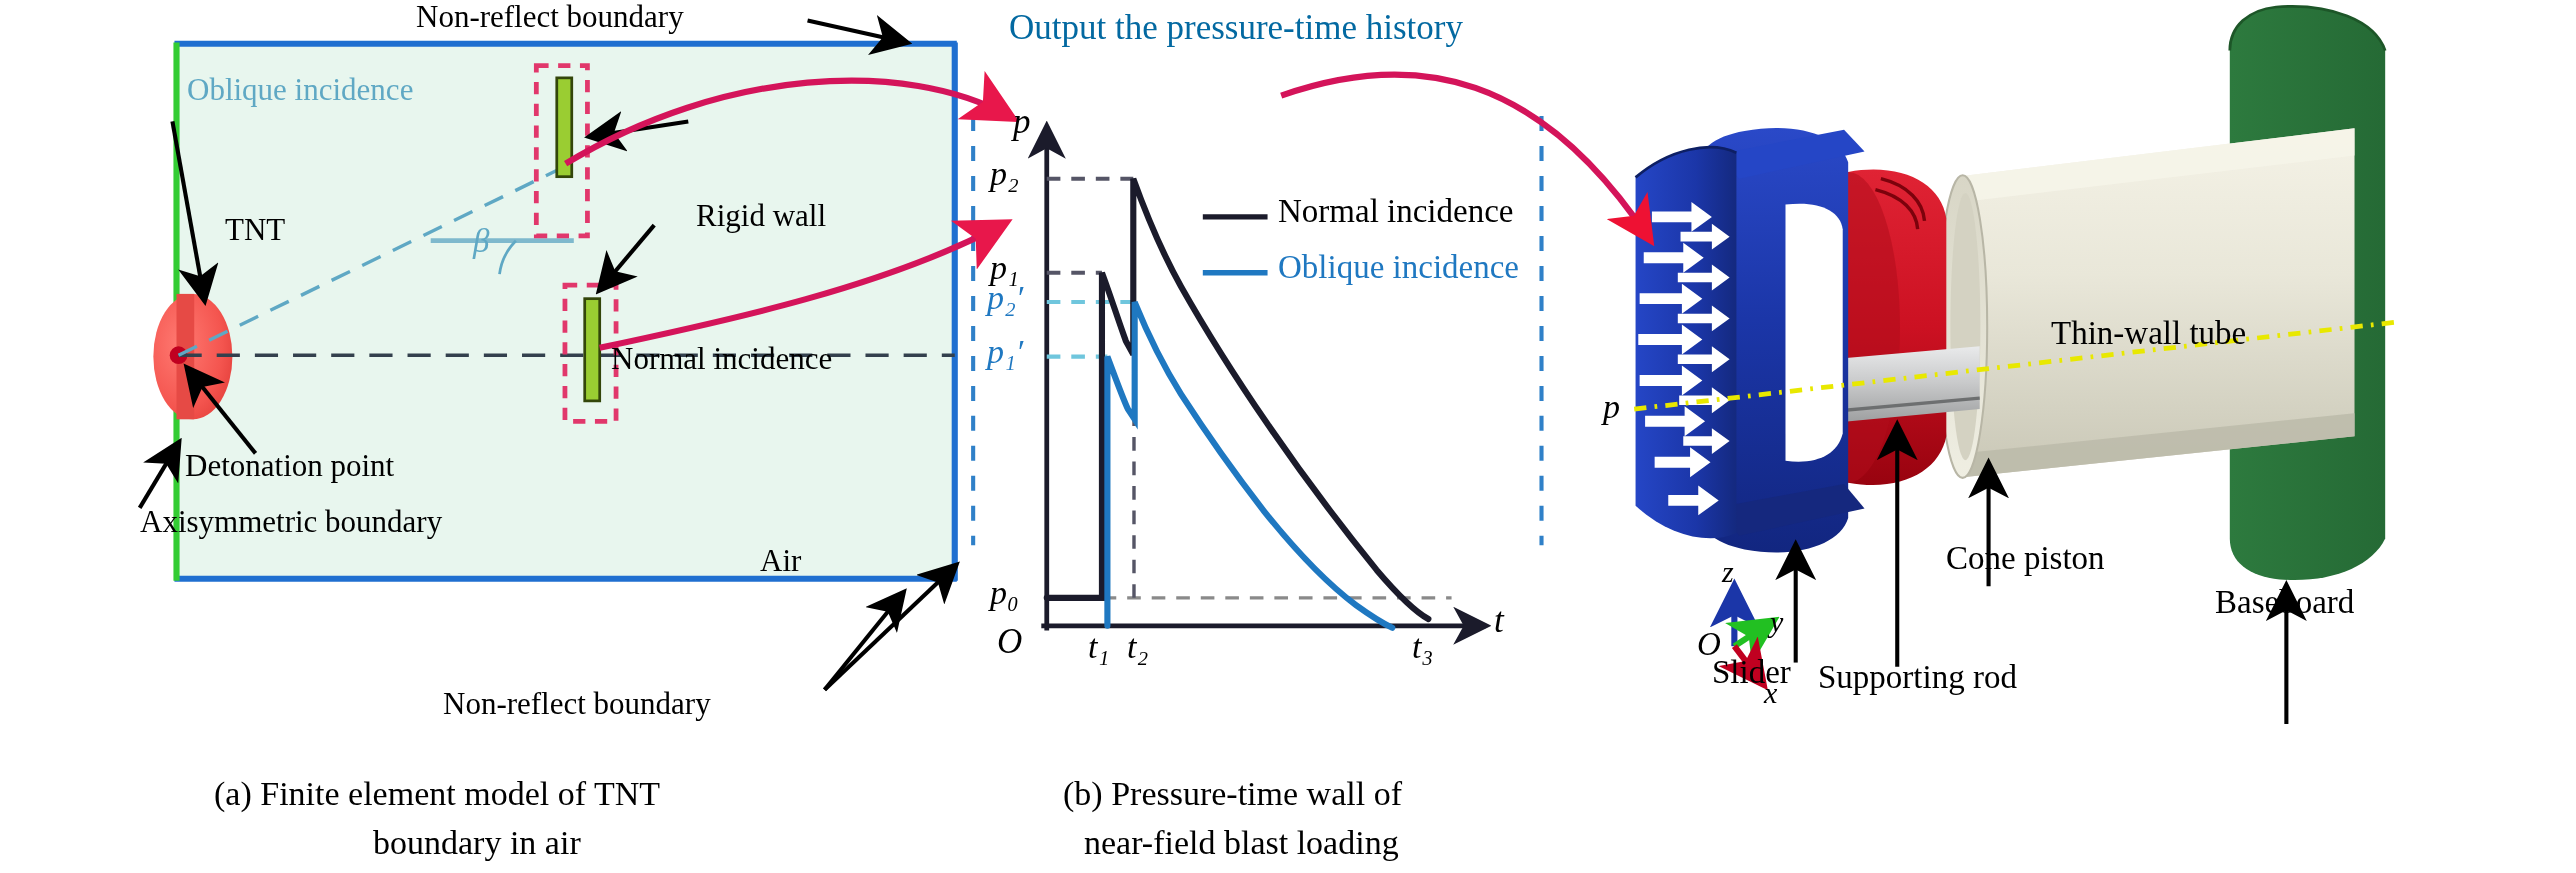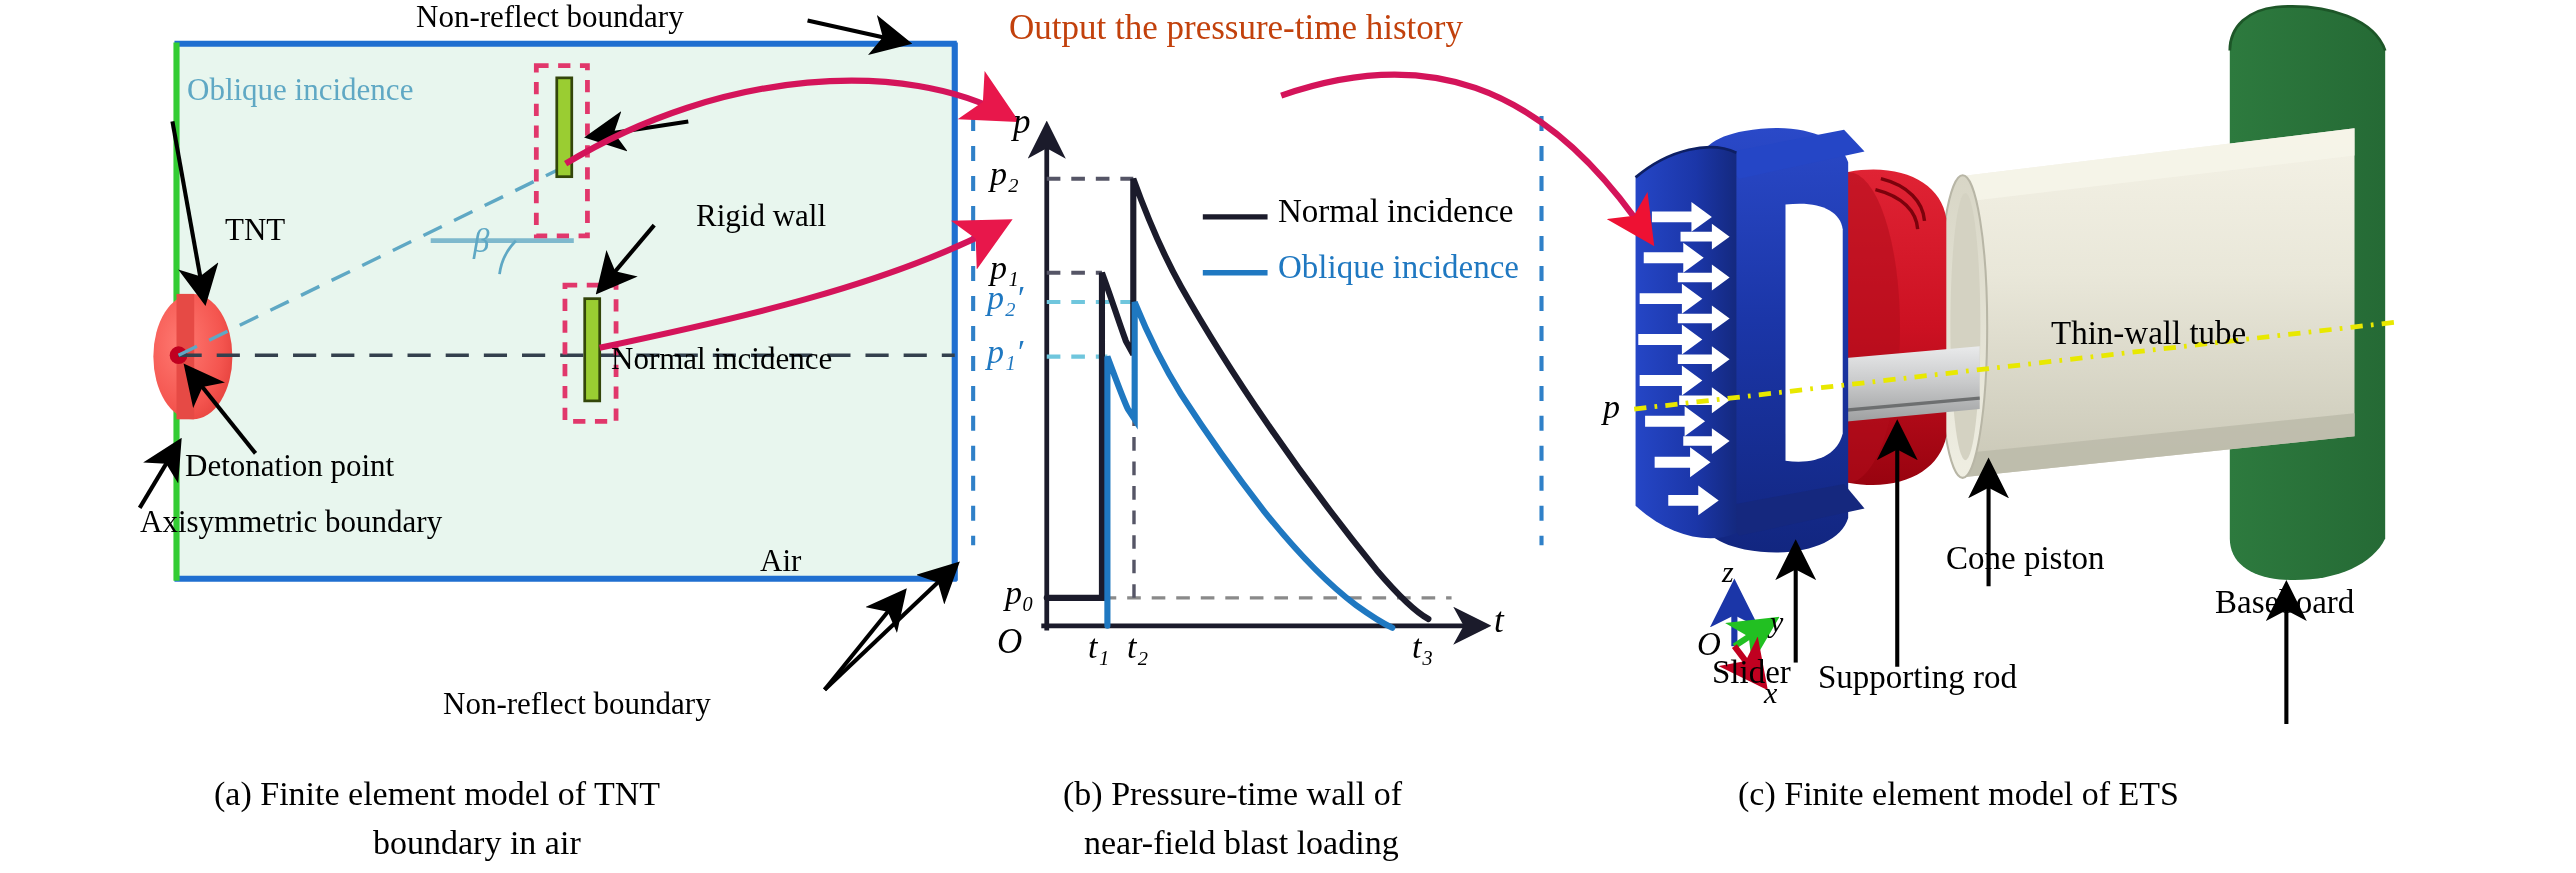--- a/index.html
+++ b/index.html
@@ -11,7 +11,7 @@
   .serif{font-family:"Liberation Serif","DejaVu Serif",serif;}
   .ital{font-style:italic;}
   .blk{color:#000;}
-  .red{color:#c2410c;}
+  .red{color:#0369a1;}
   .blu{color:#1f78c1;}
   .cyn{color:#5fa8c4;}
 </style>

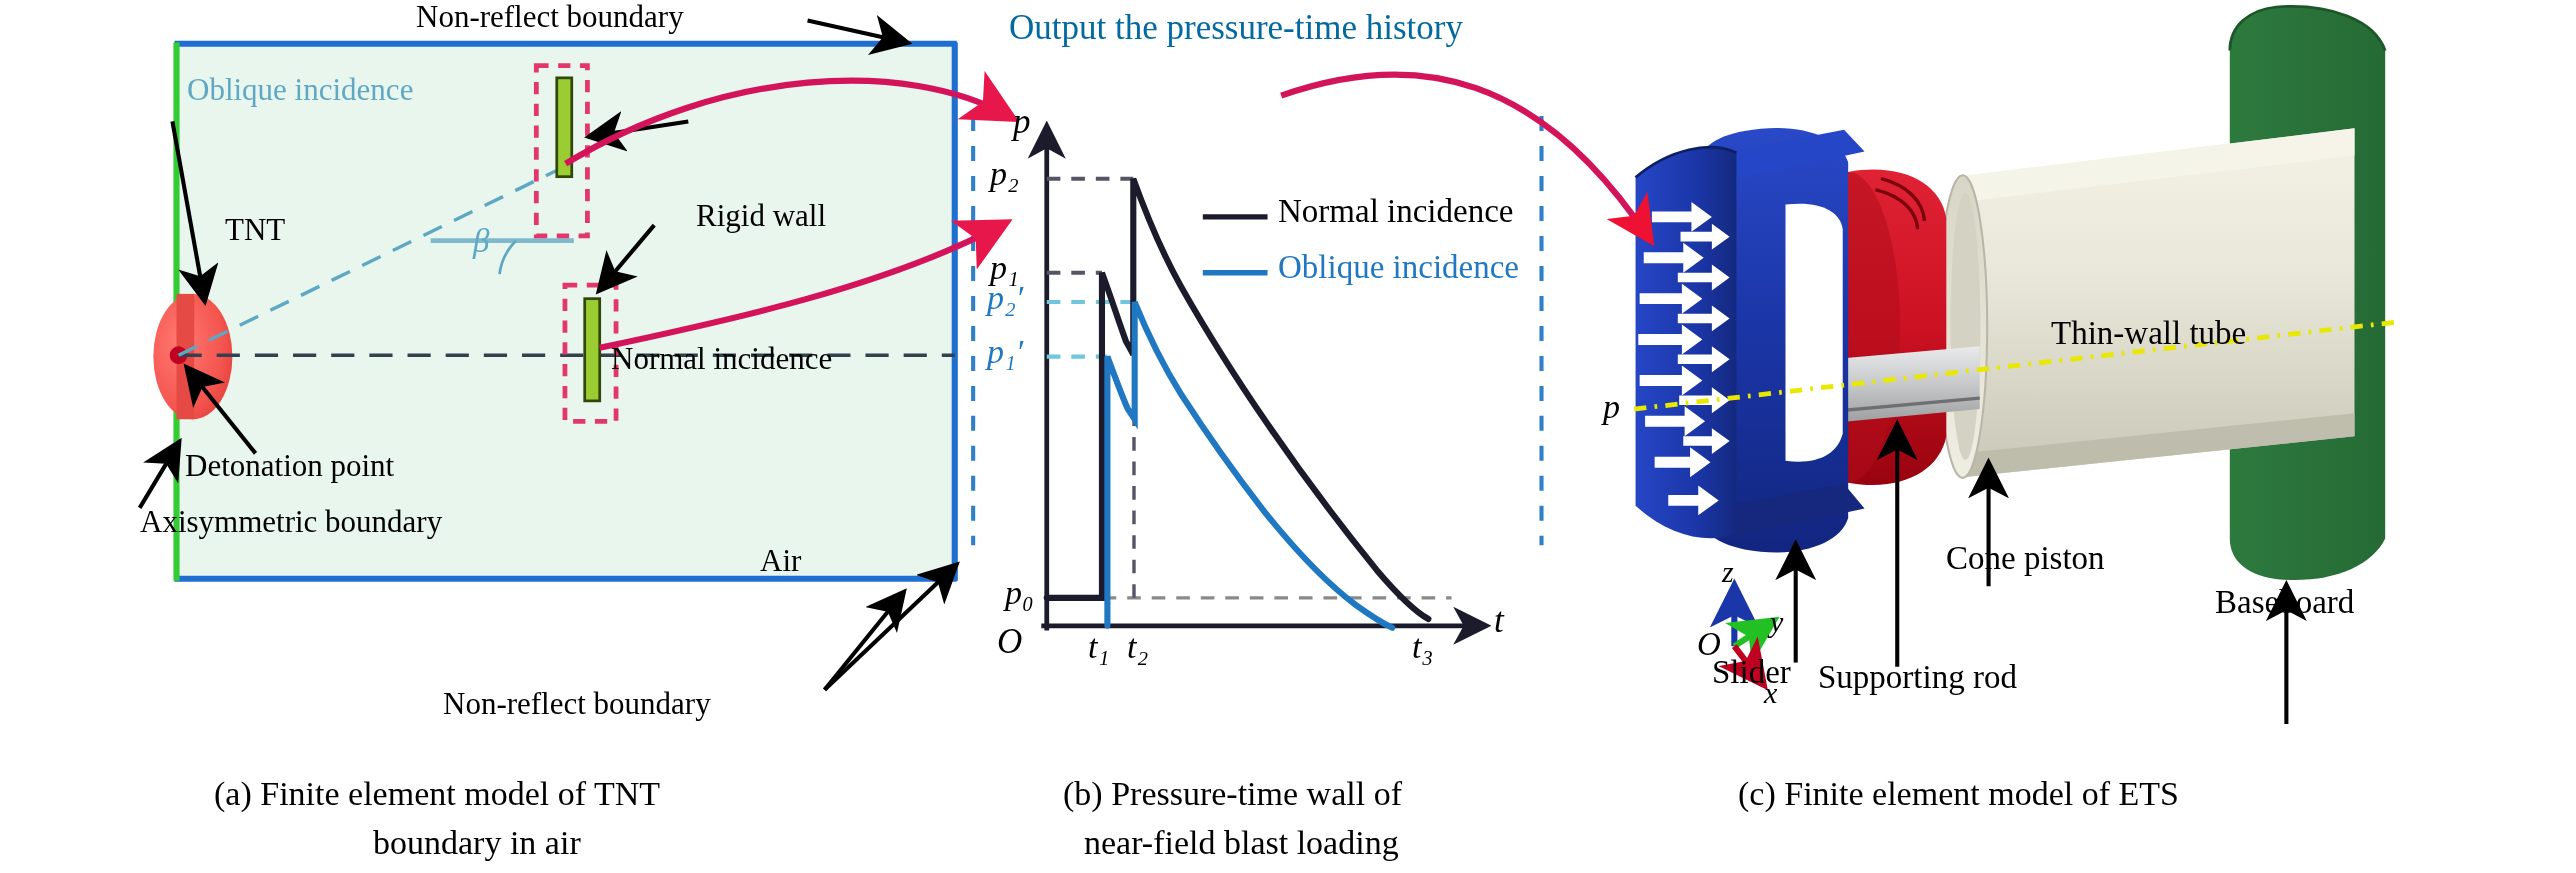--- a/index.html
+++ b/index.html
@@ -251,7 +251,7 @@
 <div class="txt serif ital blk" style="left:990px;top:251px;font-size:34px;">p₁</div>
 <div class="txt serif ital blu" style="left:987px;top:281px;font-size:34px;">p₂′</div>
 <div class="txt serif ital blu" style="left:987px;top:335px;font-size:34px;">p₁′</div>
-<div class="txt serif ital blk" style="left:990px;top:576px;font-size:34px;margin-left:15px;">p₀</div>
+<div class="txt serif ital blk" style="left:990px;top:576px;font-size:34px;">p₀</div>
 
 <div class="txt serif ital blk" style="left:1088px;top:630px;font-size:34px;">t₁</div>
 <div class="txt serif ital blk" style="left:1127px;top:630px;font-size:34px;">t₂</div>

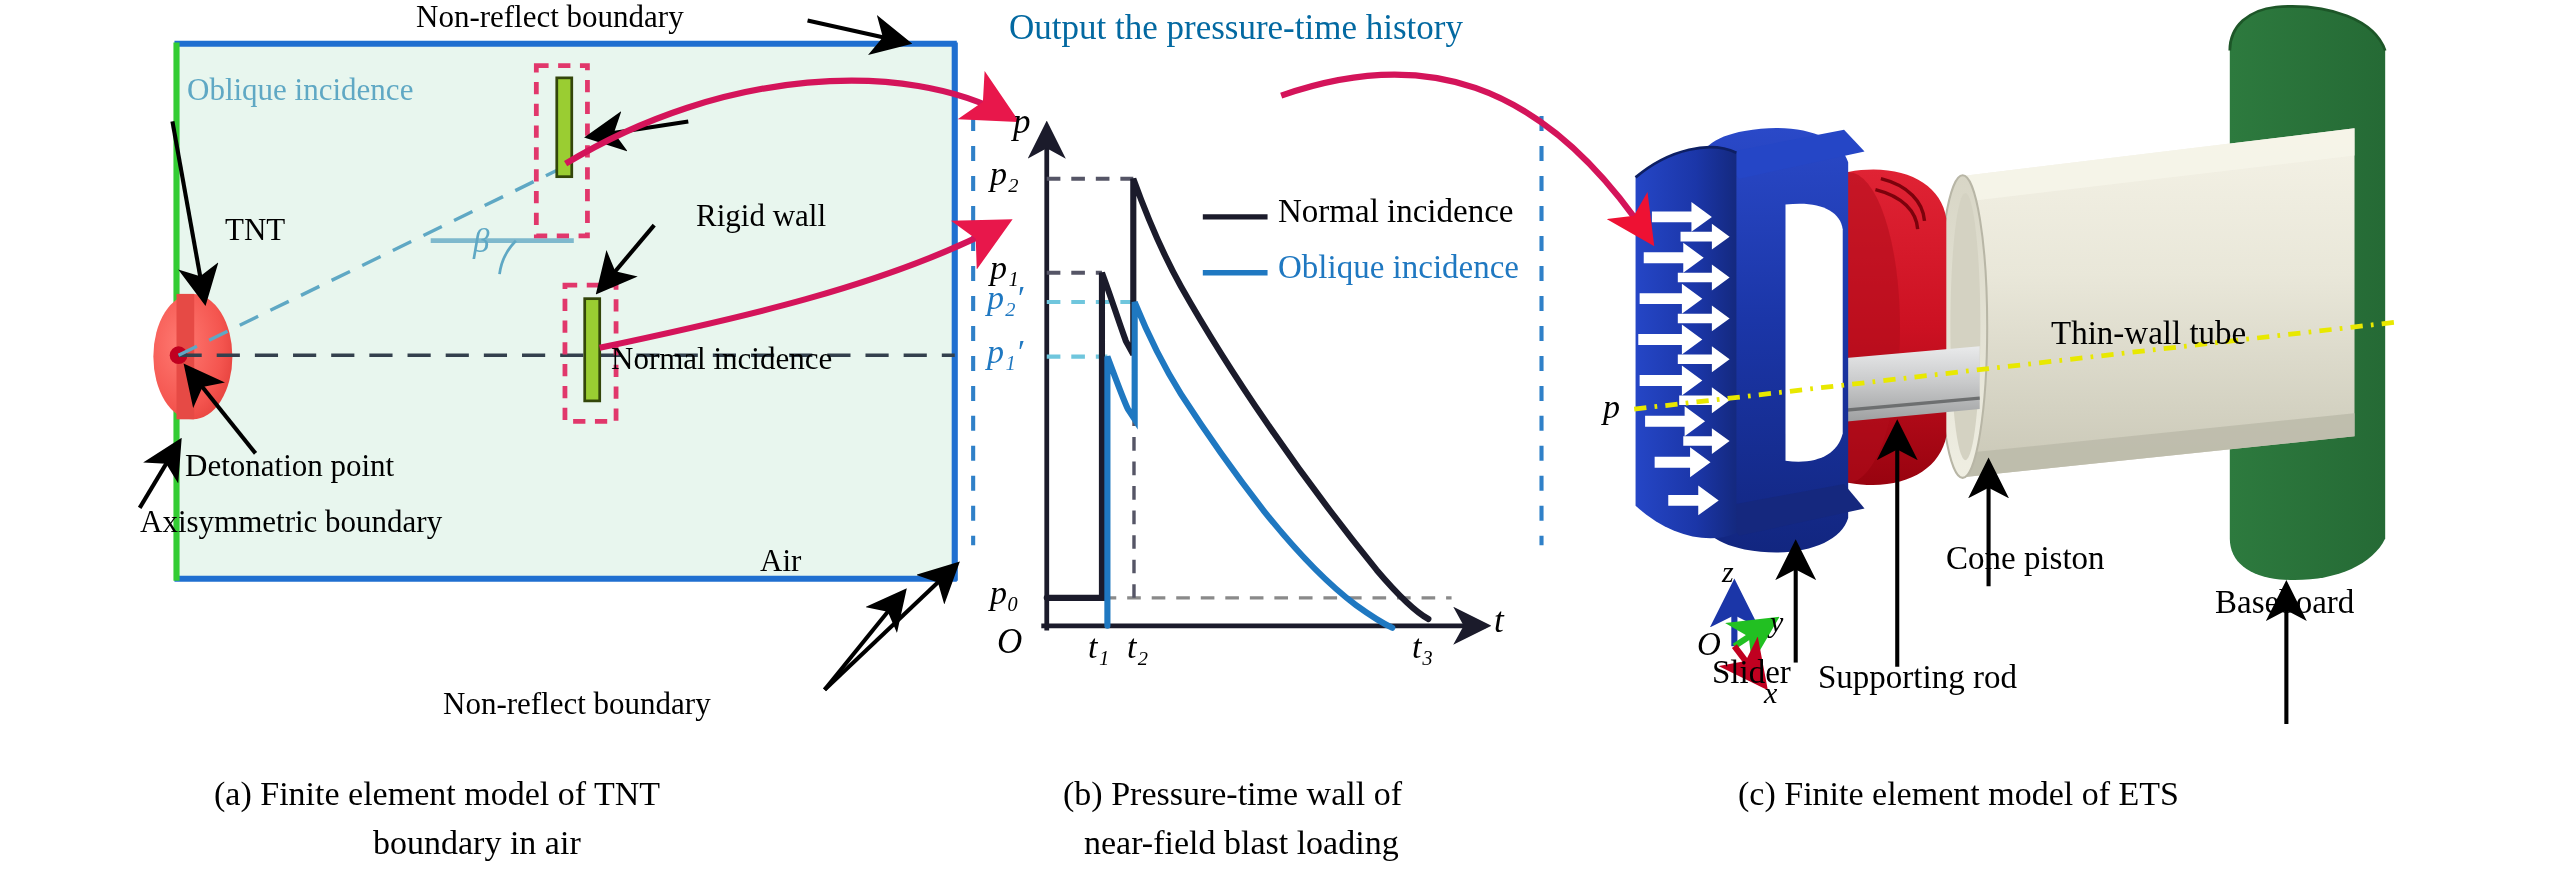--- a/index.html
+++ b/index.html
@@ -277,7 +277,6 @@
 <div class="txt serif blk" style="left:373px;top:826px;font-size:34px;">boundary in air</div>
 <div class="txt serif blk" style="left:1063px;top:777px;font-size:34px;">(b) Pressure-time wall of</div>
 <div class="txt serif blk" style="left:1084px;top:826px;font-size:34px;">near-field blast loading</div>
-<div class="txt serif blk" style="left:1738px;top:777px;font-size:34px;">(c) Finite element model of ETS</div>
 
 </div>
 

